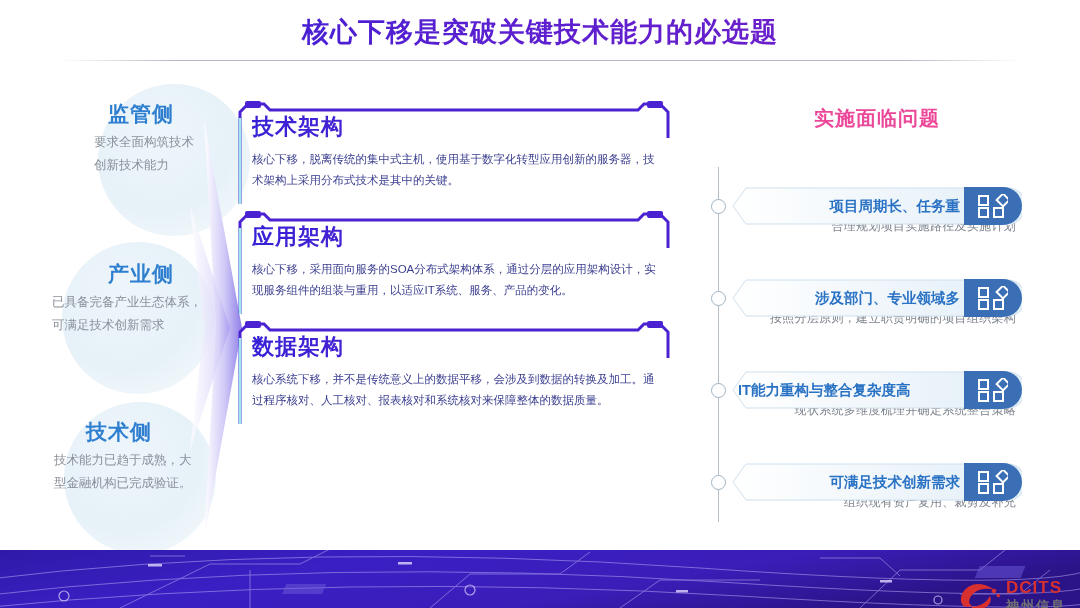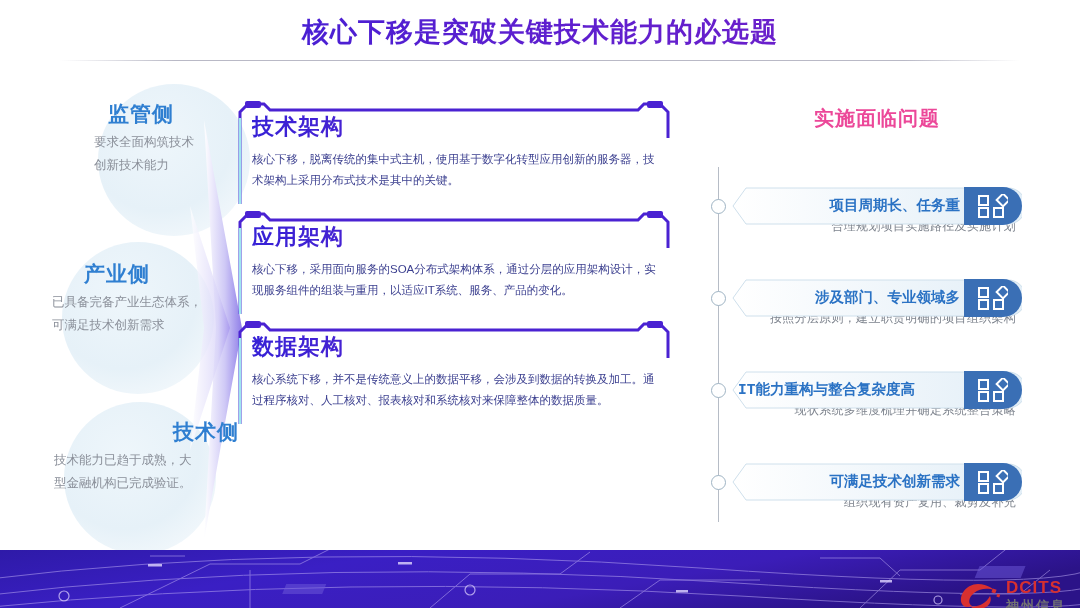--- a/index.html
+++ b/index.html
@@ -78,7 +78,7 @@
     background:#ffffff; border:1.4px solid #9fb4c4;
   }
   .issue { position:absolute; left:32px; width:290px; }
-  .pill { position:relative; height:26px;font-family:Liberation Mono, monospace; }
+  .pill { position:relative; height:26px; }
   .pill-label {
     position:absolute; right:62px; top:0; height:38px; line-height:38px;
     font-size:14.5px; font-weight:bold; color:#2a72c4; white-space:nowrap;

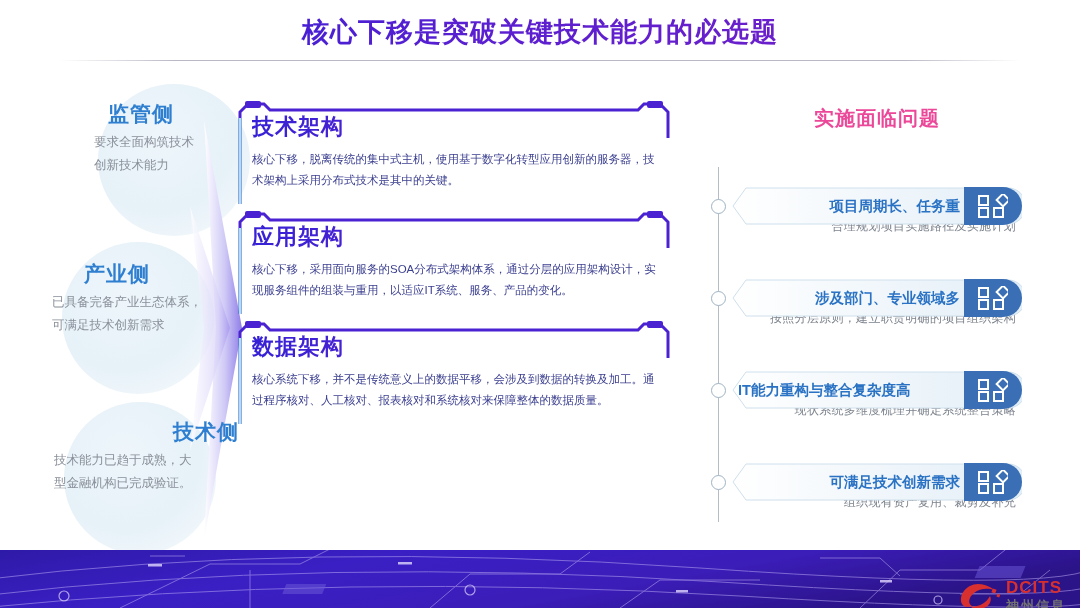--- a/index.html
+++ b/index.html
@@ -120,7 +120,7 @@
 
   <div class="left-group" id="lg2" style="position:absolute;top:160px;left:0;width:215px;">
     <div class="left-blob" style="width:152px;height:152px;left:40px;top:-18px;"></div>
-    <div class="left-title" style="margin-left:48px;">产业侧</div>
+    <div class="left-title" style="margin-left:72px;">产业侧</div>
     <div class="left-desc" style="margin-left:16px;white-space:pre-line;">已具备完备产业生态体系，
 可满足技术创新需求</div>
   </div>

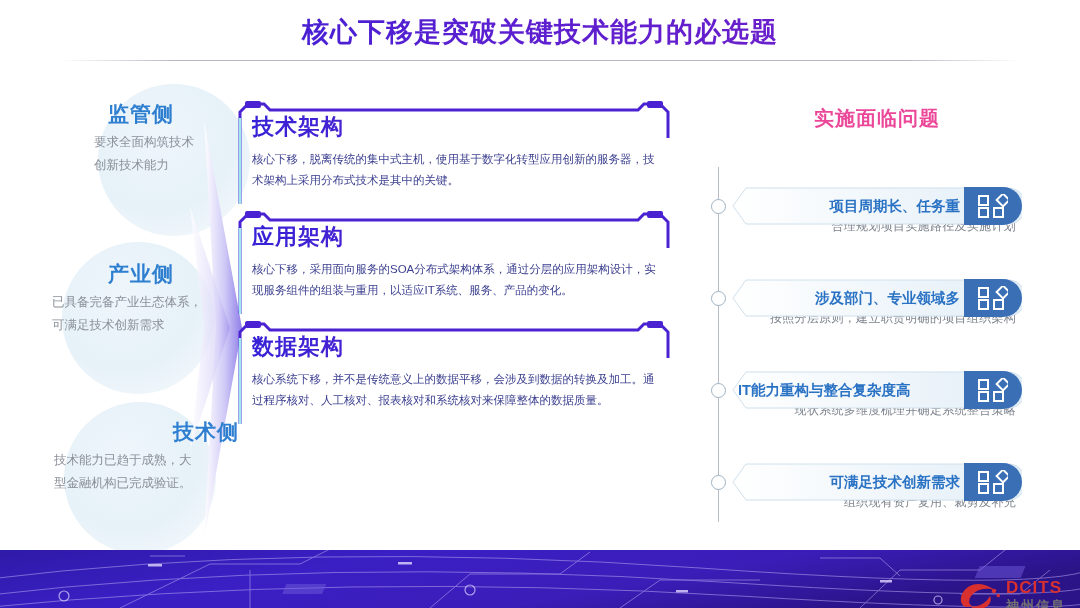--- a/index.html
+++ b/index.html
@@ -127,7 +127,7 @@
 
   <div class="left-group" id="lg3" style="position:absolute;top:318px;left:0;width:215px;">
     <div class="left-blob" style="width:152px;height:152px;left:40px;top:-16px;"></div>
-    <div class="left-title" style="margin-left:48px;text-align:right;">技术侧</div>
+    <div class="left-title" style="margin-left:48px;">技术侧</div>
     <div class="left-desc" style="margin-left:16px;white-space:pre-line;">技术能力已趋于成熟，大
 型金融机构已完成验证。</div>
   </div>

